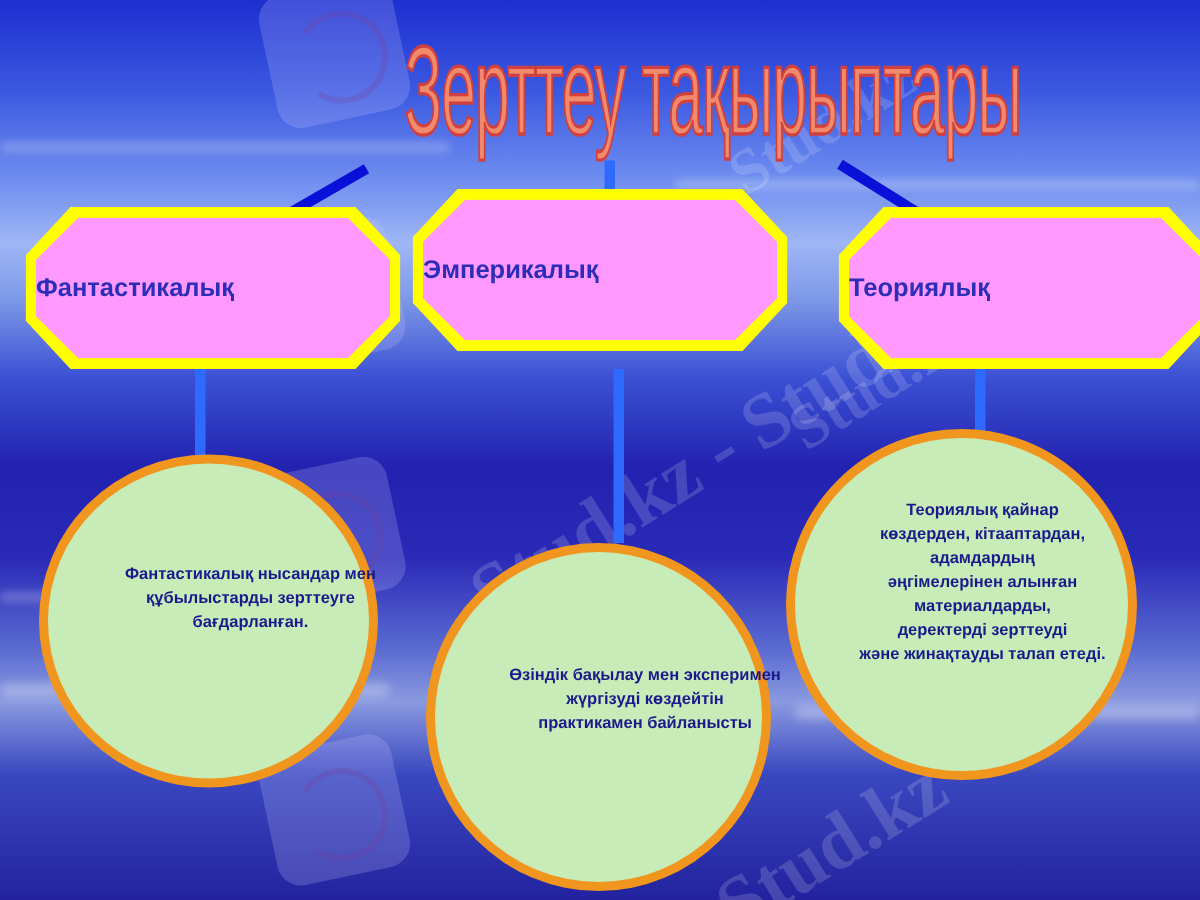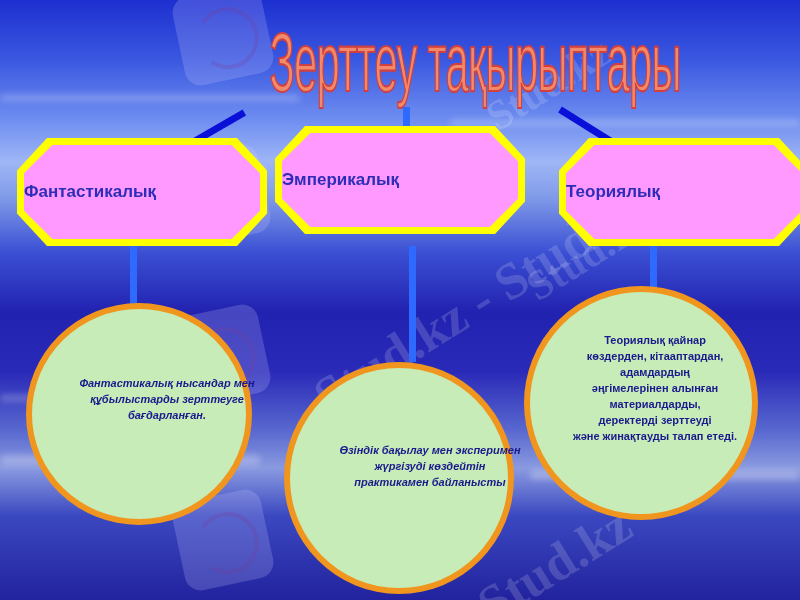--- a/index.html
+++ b/index.html
@@ -94,7 +94,7 @@
 <div class="vline" style="left:409px;top:246px;height:116px;"></div>
 <div class="vline" style="left:650px;top:246px;height:54px;"></div>
 
-<div class="ellipse" style="left:26px;top:303px;width:226px;height:222px;font-style:italic;">
+<div class="ellipse" style="left:26px;top:303px;width:226px;height:222px;">
   <div class="ell-text" style="left:30px;top:66px;width:210px;">Фантастикалық нысандар мен
 құбылыстарды зерттеуге
 бағдарланған.</div>

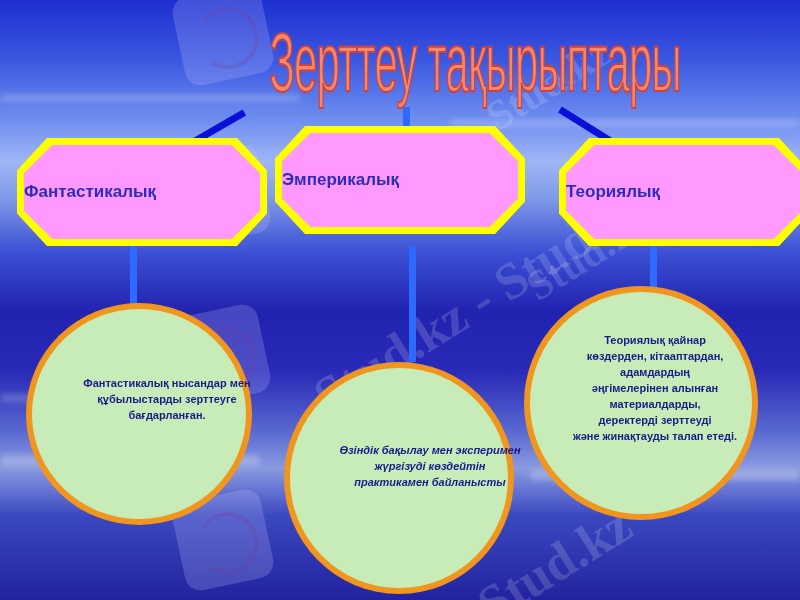--- a/index.html
+++ b/index.html
@@ -99,7 +99,7 @@
 құбылыстарды зерттеуге
 бағдарланған.</div>
 </div>
-<div class="ellipse" style="left:284px;top:362px;width:230px;height:232px;font-style:italic;">
+<div class="ellipse" style="left:284px;top:362px;width:230px;height:232px;">
   <div class="ell-text" style="left:20px;top:74px;width:240px;">Өзіндік бақылау мен эксперимен
 жүргізуді көздейтін
 практикамен байланысты</div>

